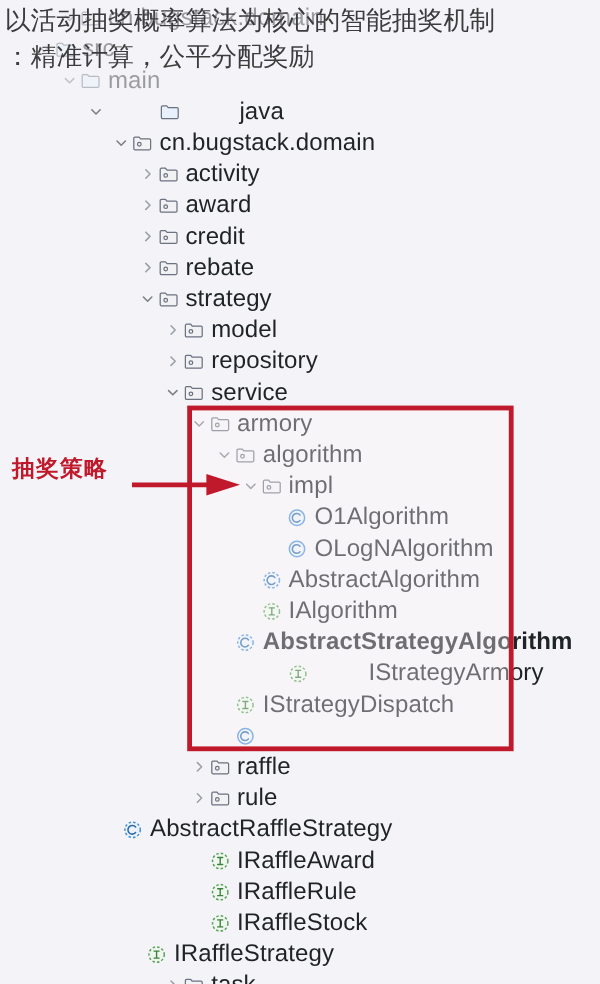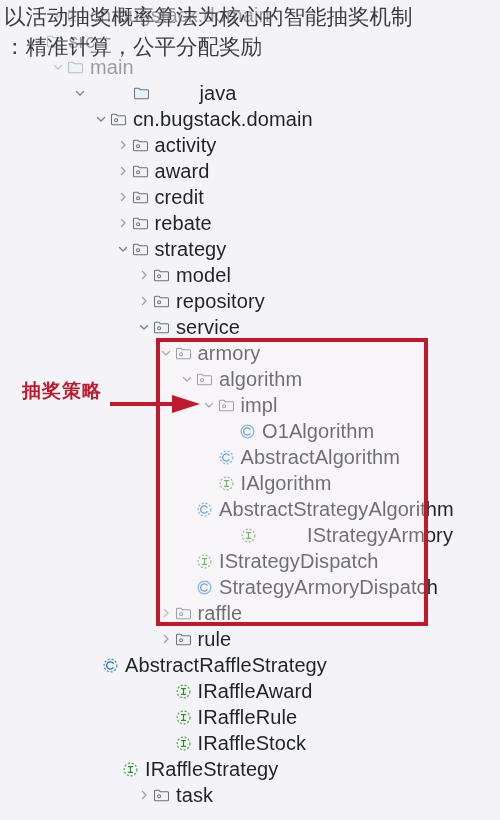--- a/index.html
+++ b/index.html
@@ -68,7 +68,7 @@
   }
   #redlabel {
     position: absolute;
-    left: 22px;
+    left: 10px;
     top: 378px;
     font-size: 19px;
     font-weight: 700;

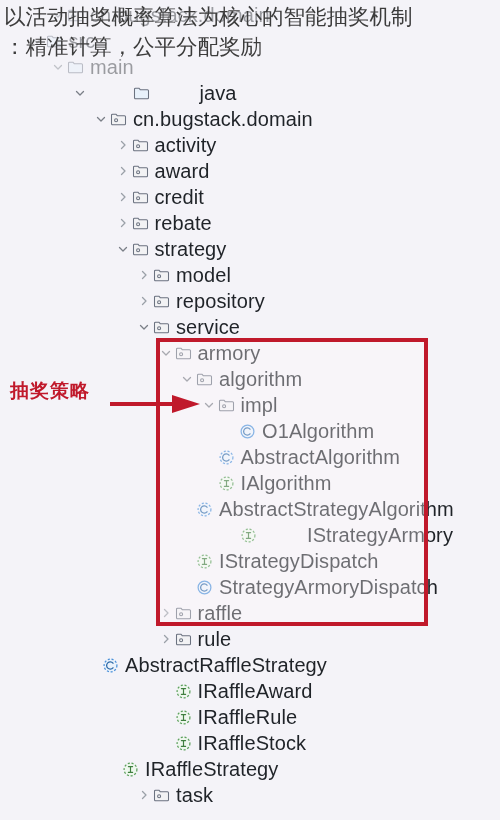--- a/index.html
+++ b/index.html
@@ -337,6 +337,16 @@
       </span>
       <span class="lbl">O1Algorithm</span>
     </div>
+    <div class="row" style="padding-left: 223px;">
+      <span class="chev none"></span>
+      <span class="ico">
+        <svg width="17" height="17" viewBox="0 0 17 17">
+          <circle cx="8.5" cy="8.5" r="6.4" fill="#eaf2fb" stroke="#4a90d9" stroke-width="1.25"></circle>
+          <path d="M11 6.2 a3.6 3.6 0 1 0 0 4.6" fill="none" stroke="#2f6aa8" stroke-width="1.3" stroke-linecap="round"></path>
+        </svg>
+      </span>
+      <span class="lbl">OLogNAlgorithm</span>
+    </div>
     <div class="row" style="padding-left: 201.5px; align-items: center;">
       <span class="chev none"></span>
       <span class="ico">

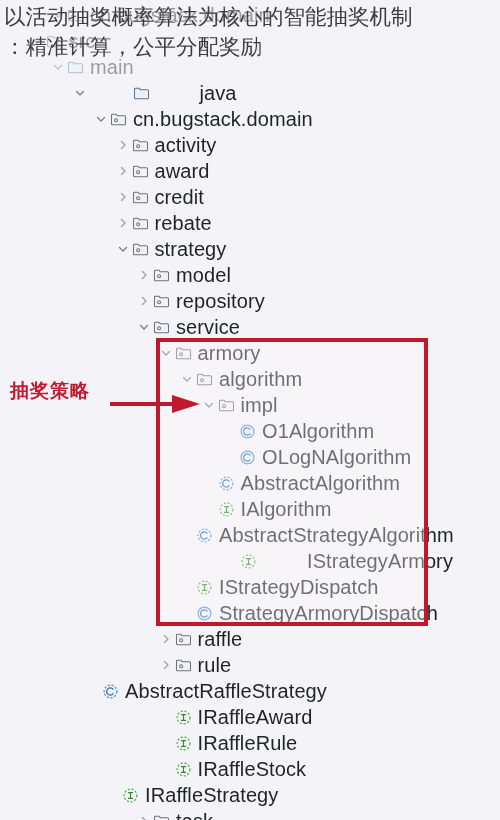--- a/index.html
+++ b/index.html
@@ -367,7 +367,7 @@
       </span>
       <span class="lbl">IAlgorithm</span>
     </div>
-    <div class="row" style="padding-left: 180px;">
+    <div class="row" style="padding-left: 180px; font-weight: bold;">
       <span class="chev none"></span>
       <span class="ico">
         <svg width="17" height="17" viewBox="0 0 17 17">

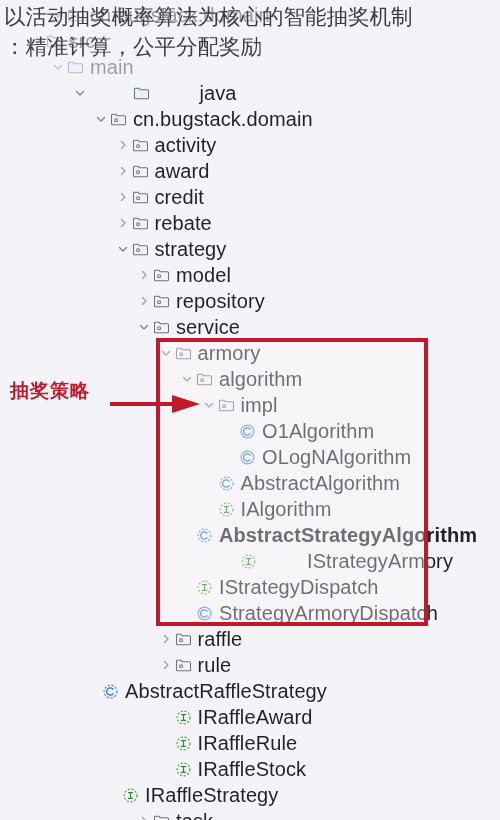--- a/index.html
+++ b/index.html
@@ -405,7 +405,6 @@
           <path d="M11 6.2 a3.6 3.6 0 1 0 0 4.6" fill="none" stroke="#2f6aa8" stroke-width="1.3" stroke-linecap="round"></path>
         </svg>
       </span>
-      <span class="lbl">StrategyArmoryDispatch</span>
     </div>
     <div class="row" style="padding-left: 158.5px;">
       <span class="chev">

